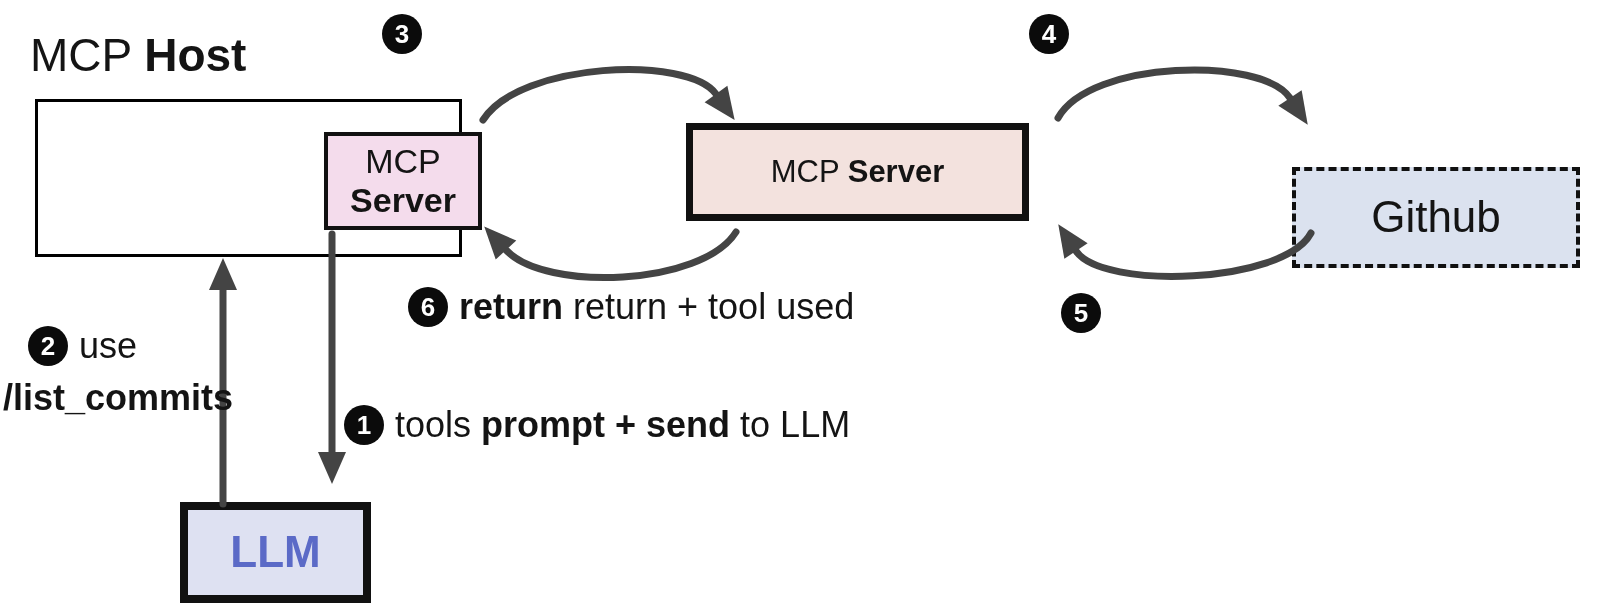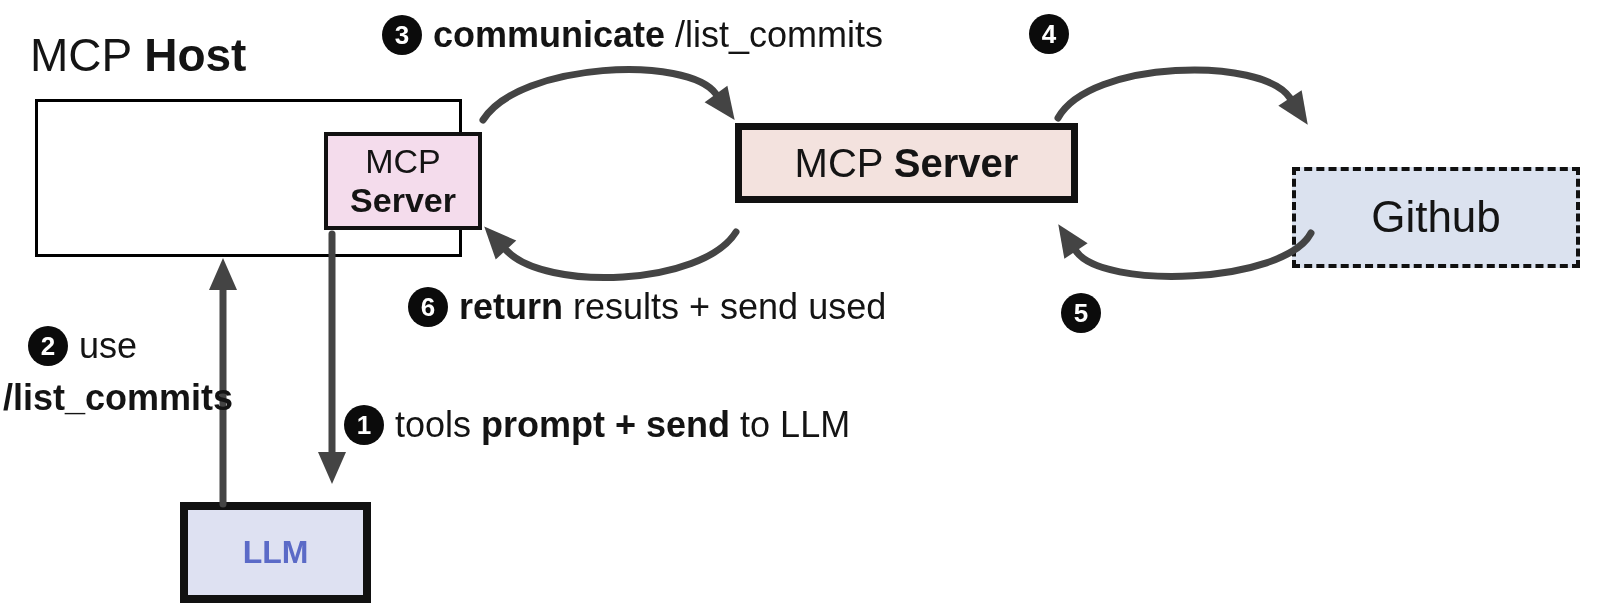--- a/index.html
+++ b/index.html
@@ -124,7 +124,6 @@
 
   <div id="step3" class="step">
     <span class="badge">3</span>
-    <span><span class="bold">communicate</span><span class="reg"> /list_commits</span></span>
   </div>
 
   <div id="step4" class="step">

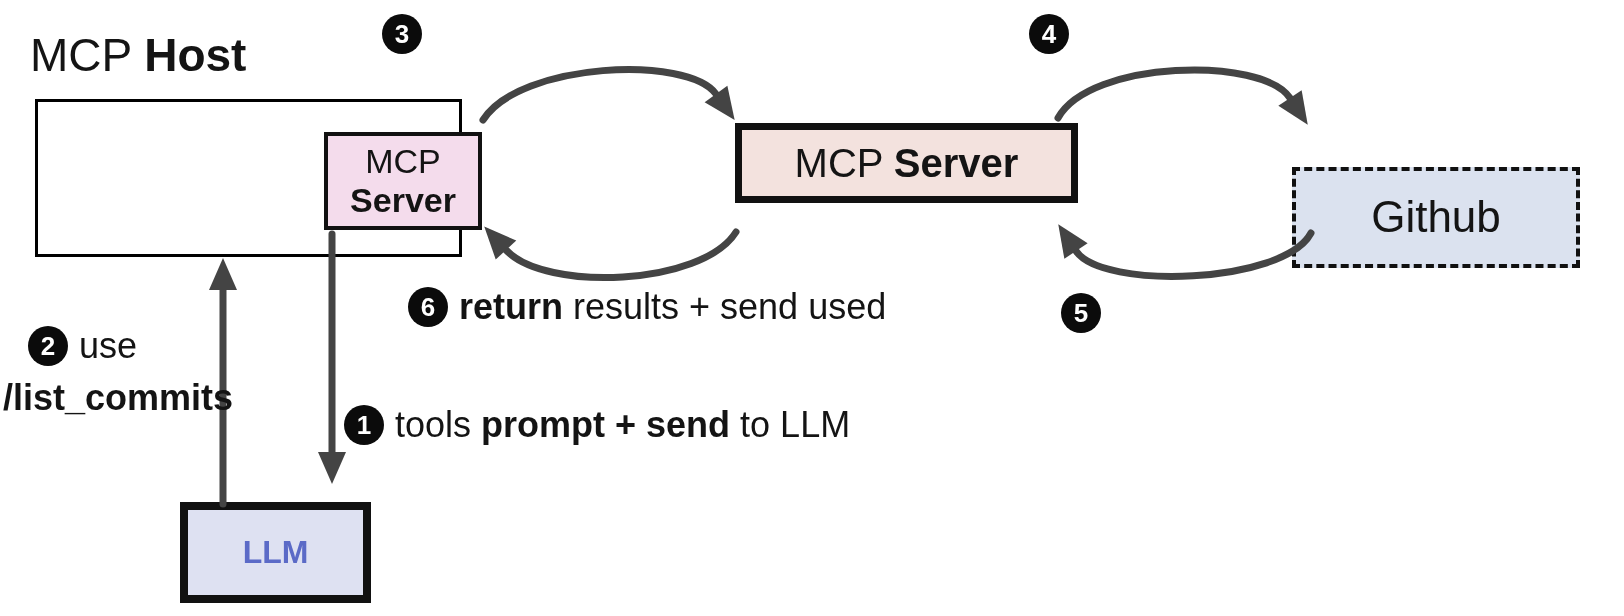--- a/index.html
+++ b/index.html
@@ -32,9 +32,9 @@
     font-size: 34px; z-index: 2;
   }
   #server-box {
-    left: 735px; top: 123px; width: 343px; height: 80px;
+    left: 686px; top: 123px; width: 343px; height: 98px;
     border: 7px solid #111; background: var(--server-bg);
-    font-size: 40px; z-index: 1;
+    font-size: 31px; z-index: 1;
   }
   #github-box {
     left: 1292px; top: 122px; width: 288px; height: 101px;

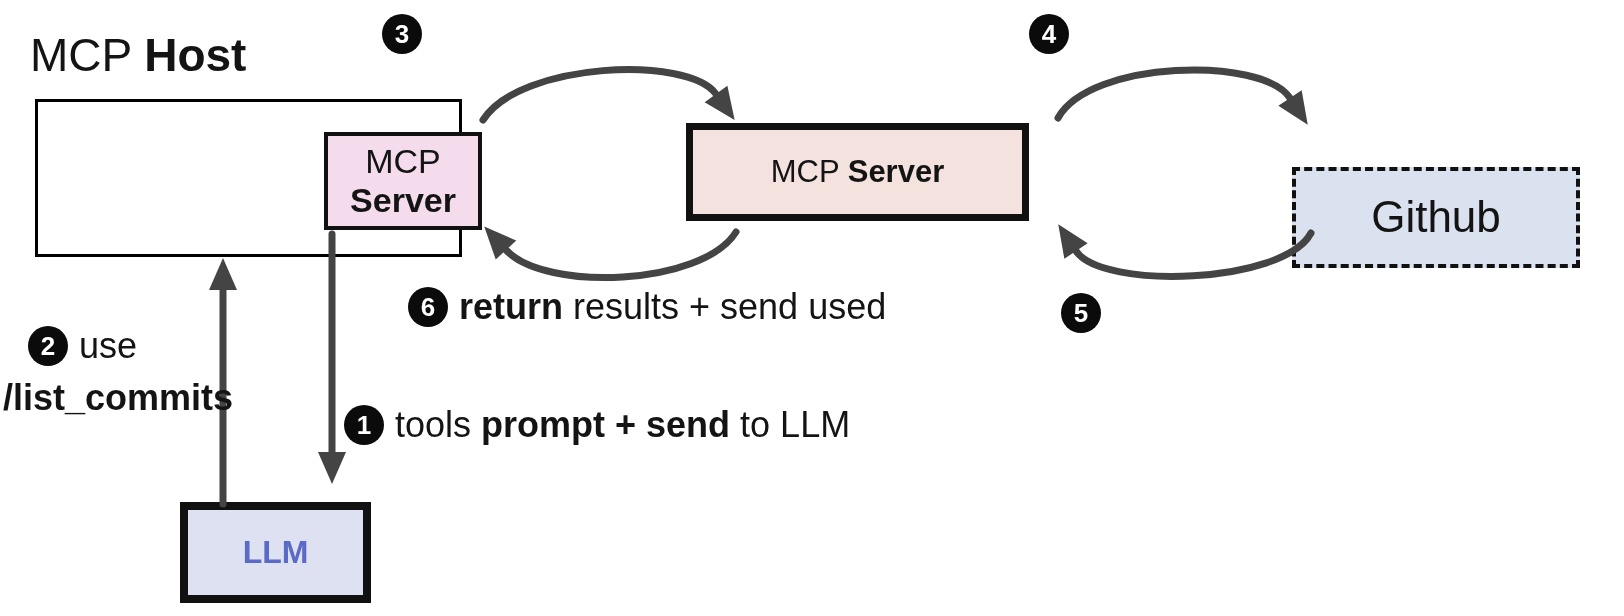--- a/index.html
+++ b/index.html
@@ -132,7 +132,7 @@
 
   <div id="step6" class="step">
     <span class="badge">6</span>
-    <span><span class="bold">return</span><span class="reg"> results + send used</span></span>
+    <span><span class="bold">return</span><span class="reg"> return + tool used</span></span>
   </div>
 
   <div id="step5" class="step">

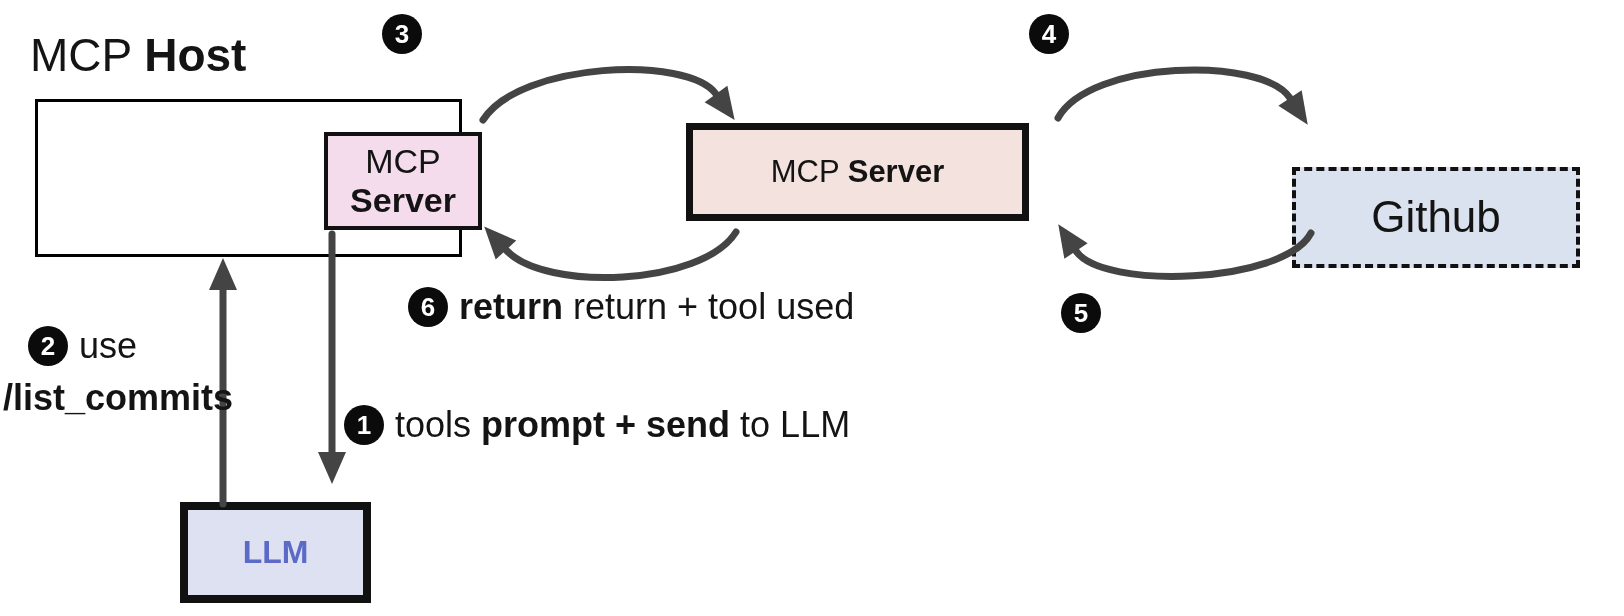--- a/index.html
+++ b/index.html
@@ -44,7 +44,7 @@
   #llm-box {
     left: 180px; top: 502px; width: 191px; height: 101px;
     border: 8px solid #111; background: var(--llm-bg);
-    font-size: 32px; font-weight: 700; color: var(--llm-text); z-index: 1;
+    font-size: 44px; font-weight: 700; color: var(--llm-text); z-index: 1;
   }
   #diagram-title {
     position: absolute; left: 30px; top: 28px;

